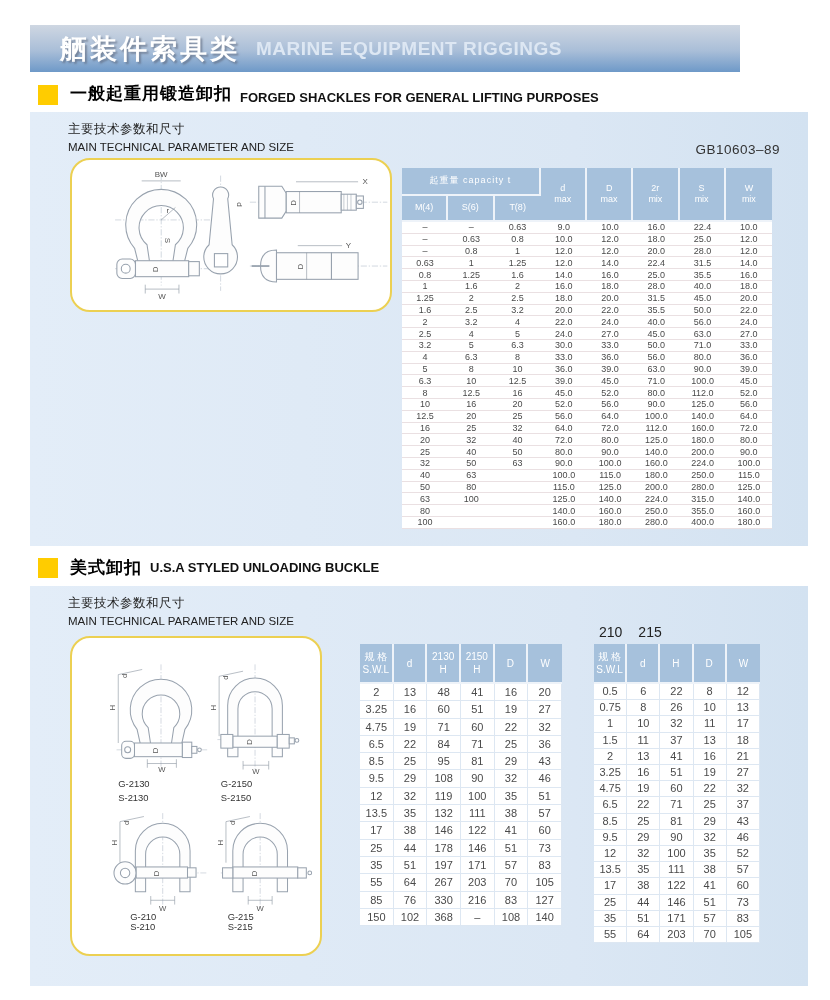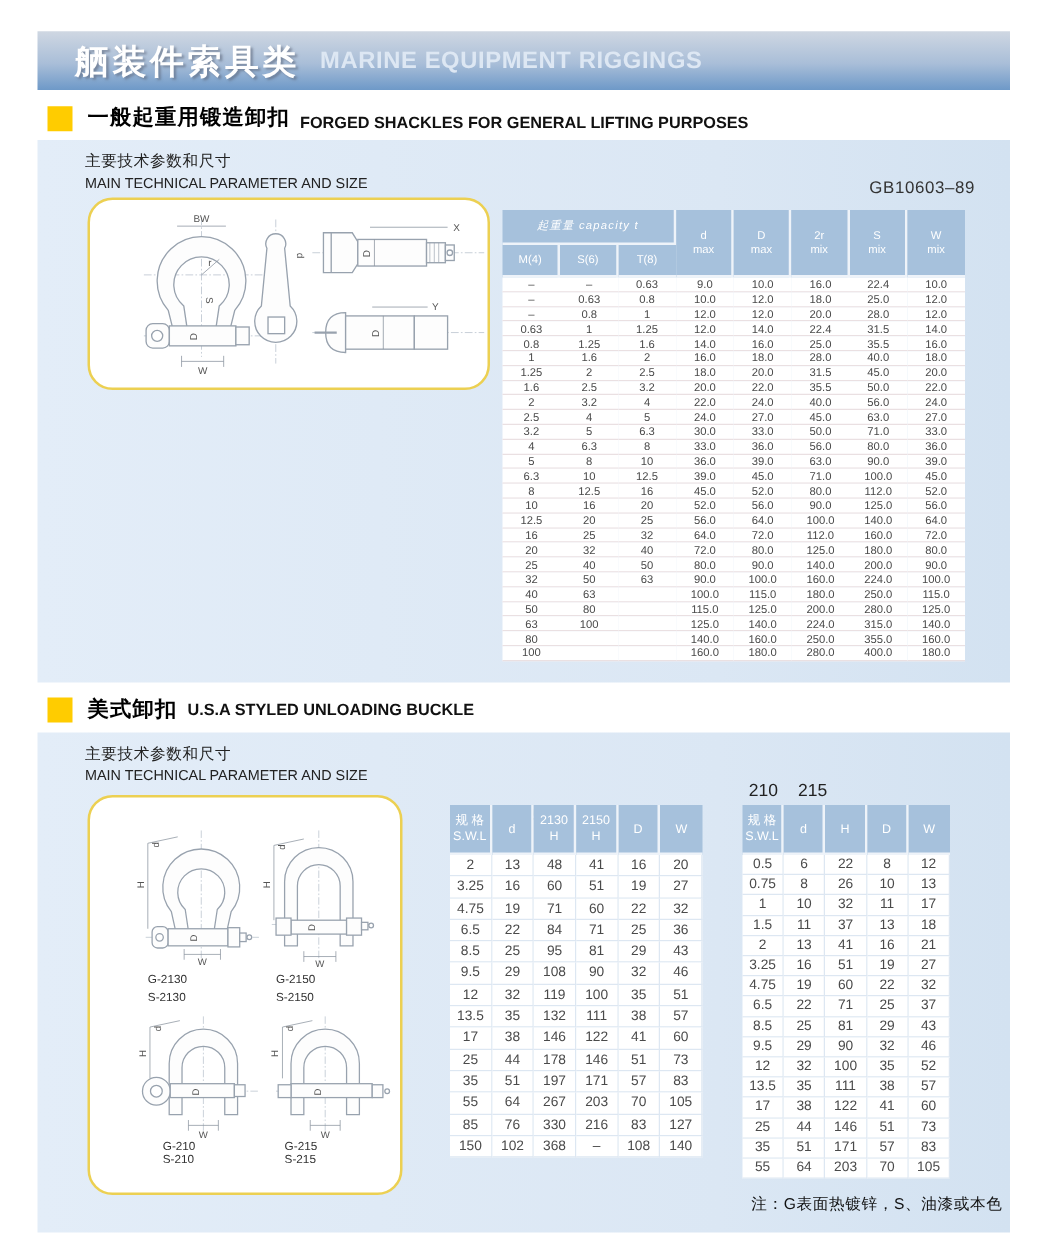--- a/index.html
+++ b/index.html
@@ -6,7 +6,7 @@
   body{width:830px;height:1000px;position:relative;font-family:"Liberation Sans","DejaVu Sans",sans-serif;overflow:hidden;}
 
   
-  .banner{position:absolute;left:30px;top:25px;width:778px;height:47px;
+  .banner{position:absolute;left:30px;top:25px;width:710px;height:47px;
     background:linear-gradient(180deg,#cfd7e2 0%,#a9bed8 55%,#6e99c8 100%);
     display:flex;align-items:center;padding-left:30px;box-sizing:border-box;}
   .banner-zh{font-size:27px;font-weight:bold;color:#fff;letter-spacing:3px;

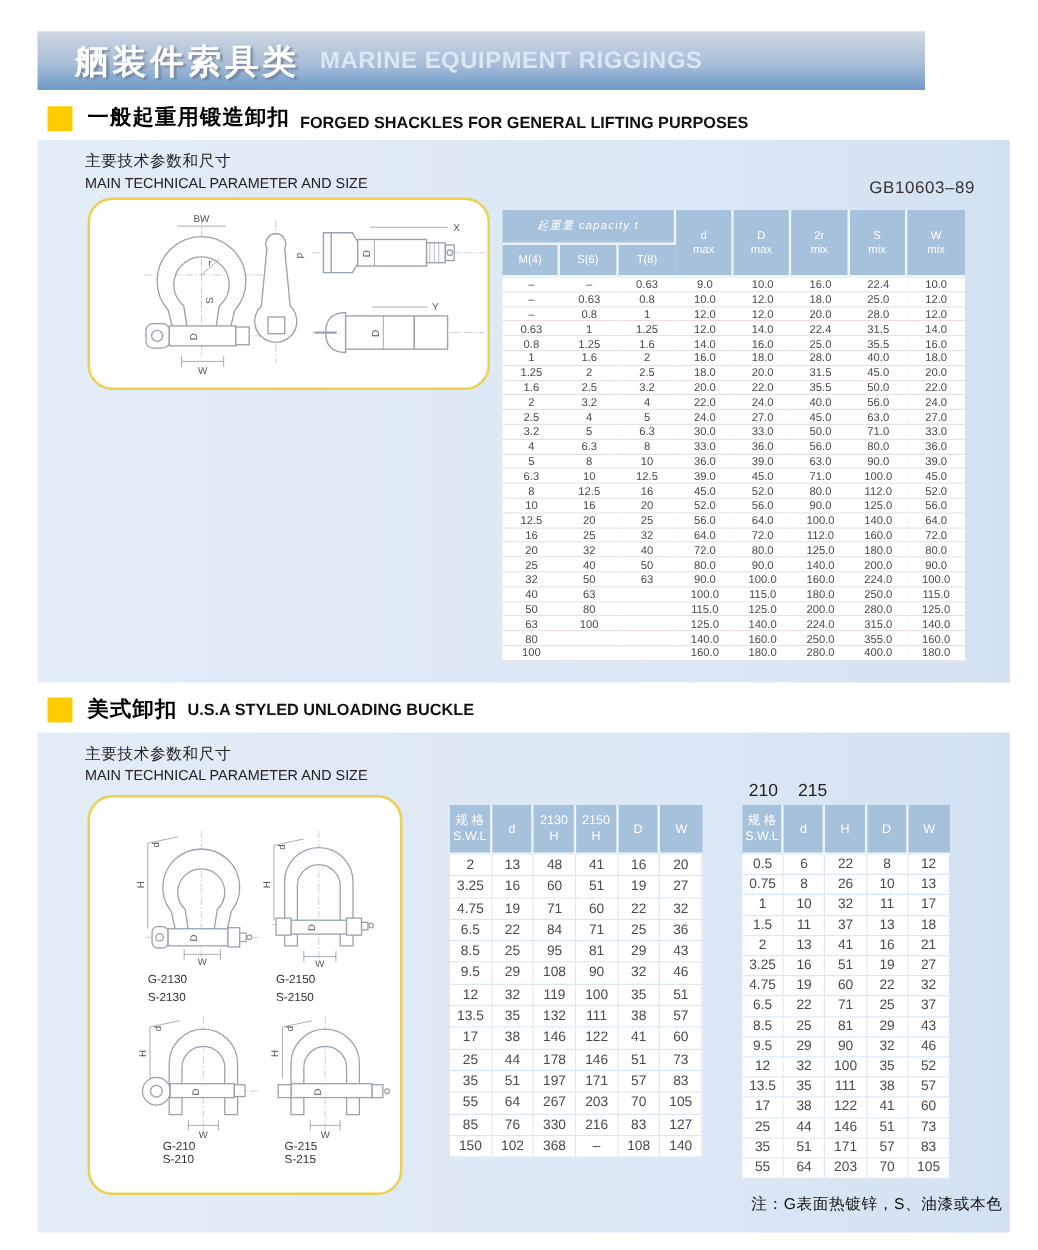--- a/index.html
+++ b/index.html
@@ -46,7 +46,7 @@
 
   #table1{left:372px;top:56px;width:370px;font-size:9px;}
   #table1 th{font-size:9px;line-height:1.25;}
-  #table1 .grp{height:26px;letter-spacing:1px;font-style:italic;}
+  #table1 .grp{height:26px;letter-spacing:1px;}
   #table1 .sub th{height:24px;}
   #table1 td{height:10.8px;font-size:9px;line-height:10px;border-bottom:1px solid #eae0e2;}
 

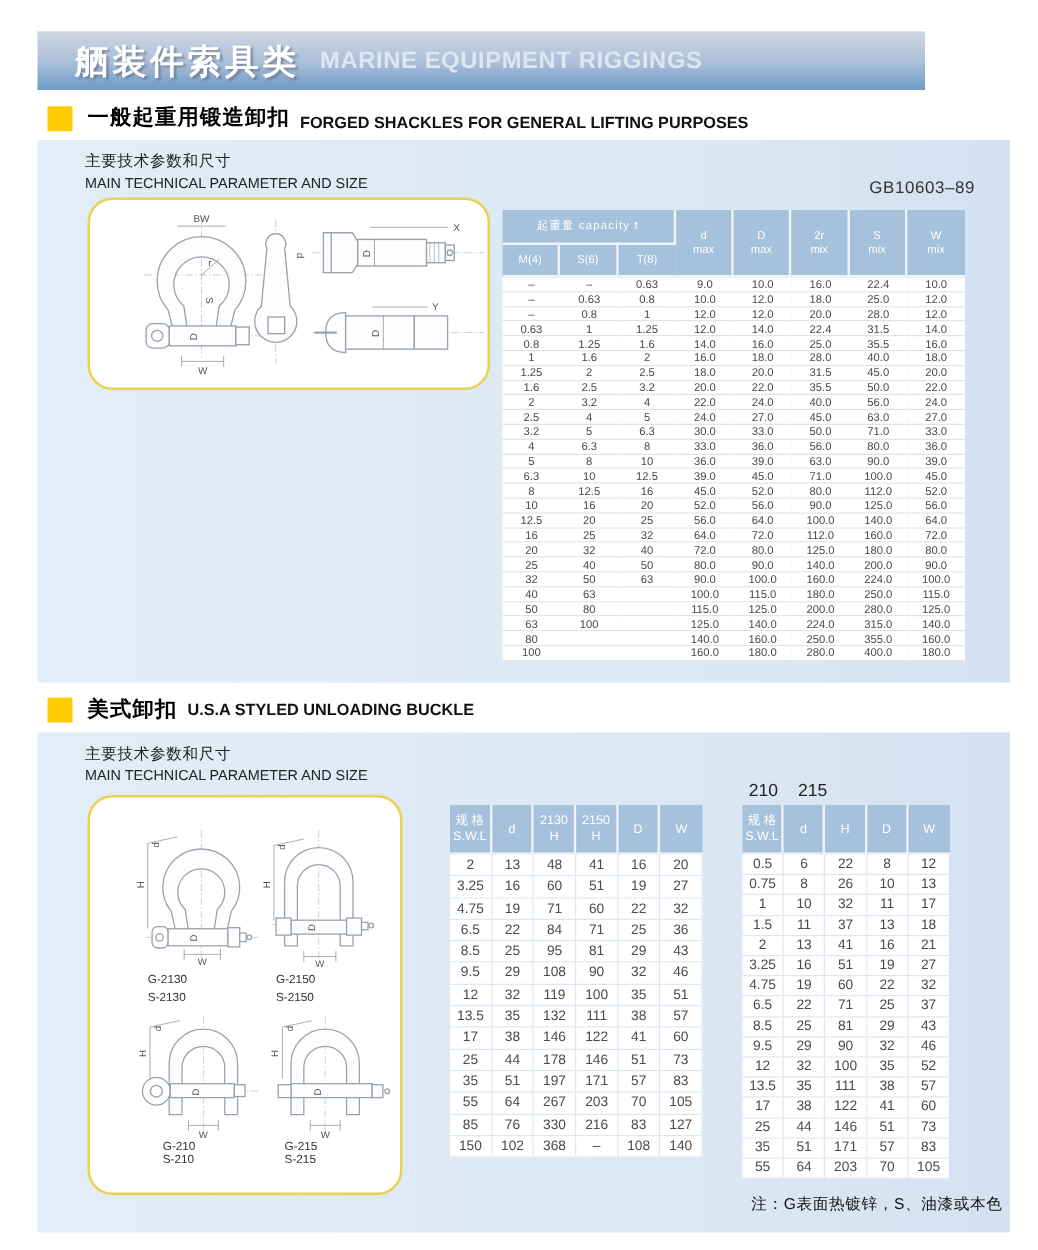--- a/index.html
+++ b/index.html
@@ -861,7 +861,6 @@
       </tbody>
   </table>
 
-  <div class="note">注：G表面热镀锌，S、油漆或本色</div>
 </div>
 
 </body></html>

